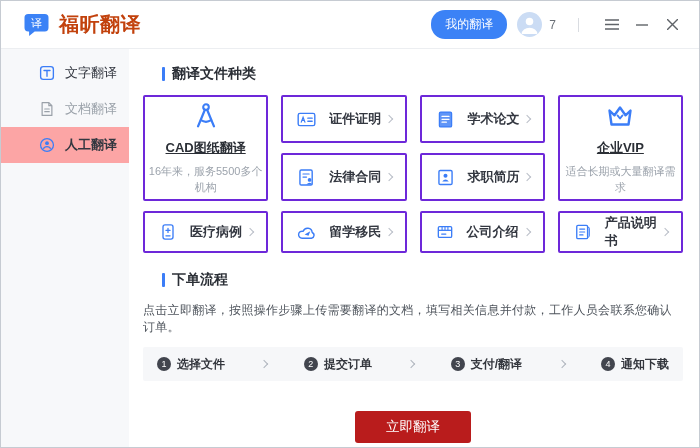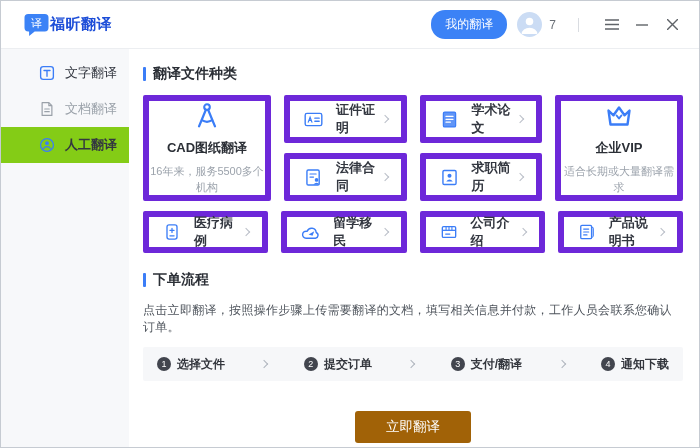--- a/index.html
+++ b/index.html
@@ -9,7 +9,7 @@
   
   .titlebar { height:48px; flex:0 0 48px; display:flex; align-items:center; padding:0 16px 0 22px; border-bottom:1px solid #eceef1; background:#fff; }
   .logo { width:27px; height:24px; position:relative; flex:0 0 27px; }
-  .app-title { font-size:15px; font-weight:bold; color:#1d4ed8; letter-spacing:.5px; }
+  .app-title { font-size:20px; font-weight:bold; color:#c2410c; margin-left:9px; letter-spacing:.5px; }
   .tb-right { margin-left:auto; display:flex; align-items:center; }
   .btn-my { background:#3b82f6; color:#fff; font-size:12px; border:none; border-radius:14px; padding:6px 14px; cursor:pointer; }
   .avatar { width:25px; height:25px; border-radius:50%; background:#cbdcf4; margin-left:10px; overflow:hidden; display:inline-flex; align-items:flex-end; justify-content:center; }

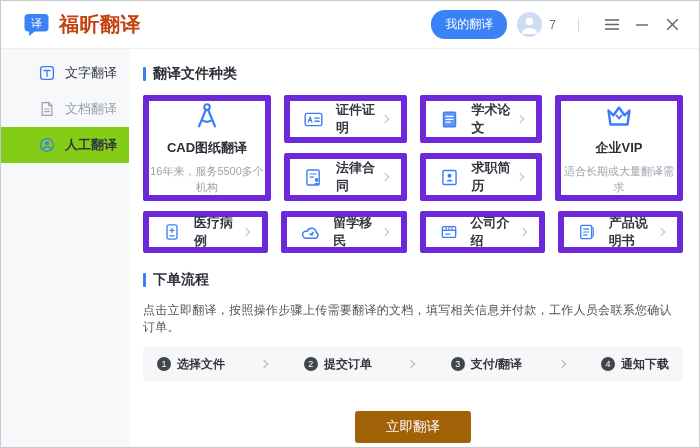--- a/index.html
+++ b/index.html
@@ -26,7 +26,7 @@
   .side-item.active { background:#84cc16; font-weight:bold; }
 
   .main { flex:1; padding:16px 16px 0 14px; background:#fff; overflow:hidden; }
-  .sec-title { display:flex; align-items:center; font-size:14px; font-weight:bold; color:#2b2f36; }
+  .sec-title { display:flex; align-items:center; font-size:14px; font-weight:bold; color:#2b2f36;margin-left:19px; }
   .accent { width:3px; height:14px; background:#3b7df7; border-radius:1px; margin-right:7px; }
 
   

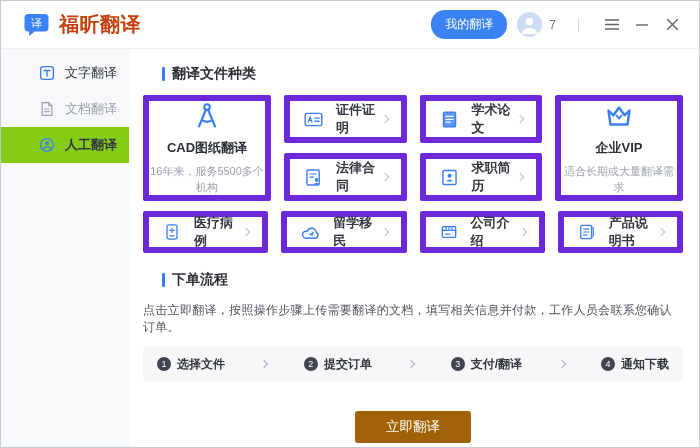--- a/index.html
+++ b/index.html
@@ -32,7 +32,7 @@
   
   .grid-top { margin-top:12px; display:grid; grid-template-columns:repeat(4,1fr); grid-auto-rows:48px; gap:10px 13px; }
   .grid-bottom { margin-top:10px; display:grid; grid-template-columns:repeat(4,1fr); grid-auto-rows:42px; gap:20px 13px; }
-  .card { background:#fff; border:6px solid #6d28d9; border-radius:2px; cursor:pointer; }
+  .card { background:#fff; border:2px solid #6d28d9; border-radius:2px; cursor:pointer; }
   .card.small { display:flex; align-items:center; padding:0 13px; }
   .card.small .c-label { font-size:13px; font-weight:bold; color:#333740; margin-left:12px; }
   .card.tall { grid-row:span 2; display:flex; flex-direction:column; align-items:center; justify-content:center; text-align:center; }

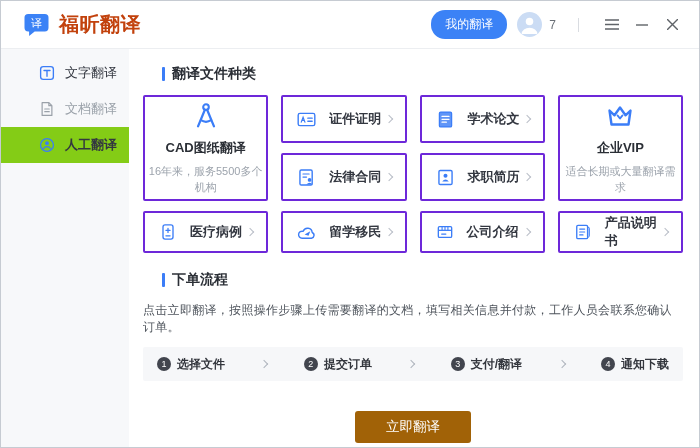--- a/index.html
+++ b/index.html
@@ -23,7 +23,7 @@
   .side-item { height:36px; display:flex; align-items:center; padding-left:37px; font-size:13px; color:#333740; cursor:pointer; }
   .side-item .s-label { margin-left:9px; }
   .side-item.dim { color:#9aa1a9; }
-  .side-item.active { background:#84cc16; font-weight:bold; }
+  .side-item.active { background:#fca5a5; font-weight:bold; }
 
   .main { flex:1; padding:16px 16px 0 14px; background:#fff; overflow:hidden; }
   .sec-title { display:flex; align-items:center; font-size:14px; font-weight:bold; color:#2b2f36;margin-left:19px; }

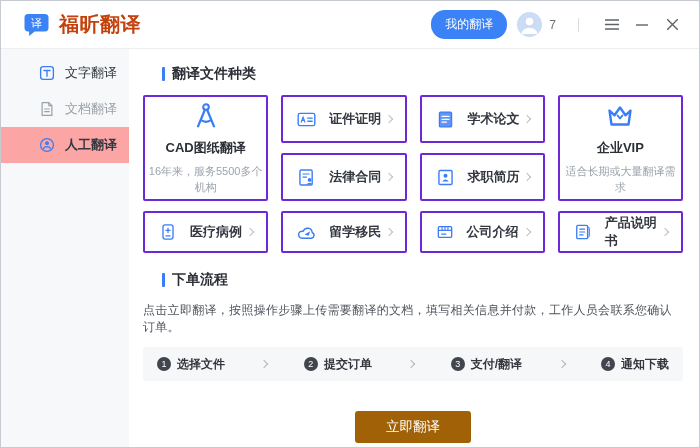--- a/index.html
+++ b/index.html
@@ -36,7 +36,7 @@
   .card.small { display:flex; align-items:center; padding:0 13px; }
   .card.small .c-label { font-size:13px; font-weight:bold; color:#333740; margin-left:12px; }
   .card.tall { grid-row:span 2; display:flex; flex-direction:column; align-items:center; justify-content:center; text-align:center; }
-  .card.tall .t-title { font-size:13px; font-weight:bold; color:#2b2f36; margin-top:8px; }
+  .card.tall .t-title { font-size:13px; font-weight:bold; color:#2b2f36; margin-top:8px;text-decoration:underline; }
   .card.tall .t-sub { font-size:11px; color:#9ca3ac; margin-top:6px; width:116px; line-height:1.5; }
   .chev { width:6px; height:6px; border-top:1.5px solid #b9bec7; border-right:1.5px solid #b9bec7; transform:rotate(45deg); margin-left:auto; flex:0 0 6px; }
 

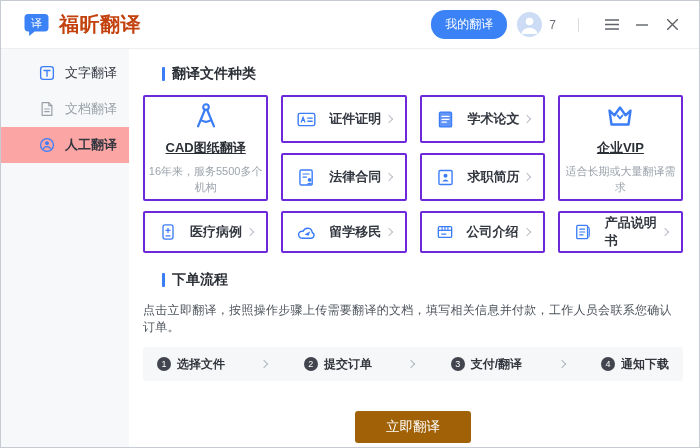--- a/index.html
+++ b/index.html
@@ -49,7 +49,7 @@
   .step-label { font-size:12px; font-weight:bold; color:#33363d; margin-left:6px; }
   .step-sep { width:6px; height:6px; border-top:1.5px solid #aeb4bd; border-right:1.5px solid #aeb4bd; transform:rotate(45deg); }
   .cta-wrap { display:flex; justify-content:center; margin-top:30px; }
-  .btn-cta { width:116px; height:32px; background:#a16207; color:#fff; font-size:13.5px; border:none; border-radius:3px; cursor:pointer; font-family:inherit; }
+  .btn-cta { width:116px; height:32px; background:#b91c1c; color:#fff; font-size:13.5px; border:none; border-radius:3px; cursor:pointer; font-family:inherit; }
 
   svg { display:block; }
 </style>

